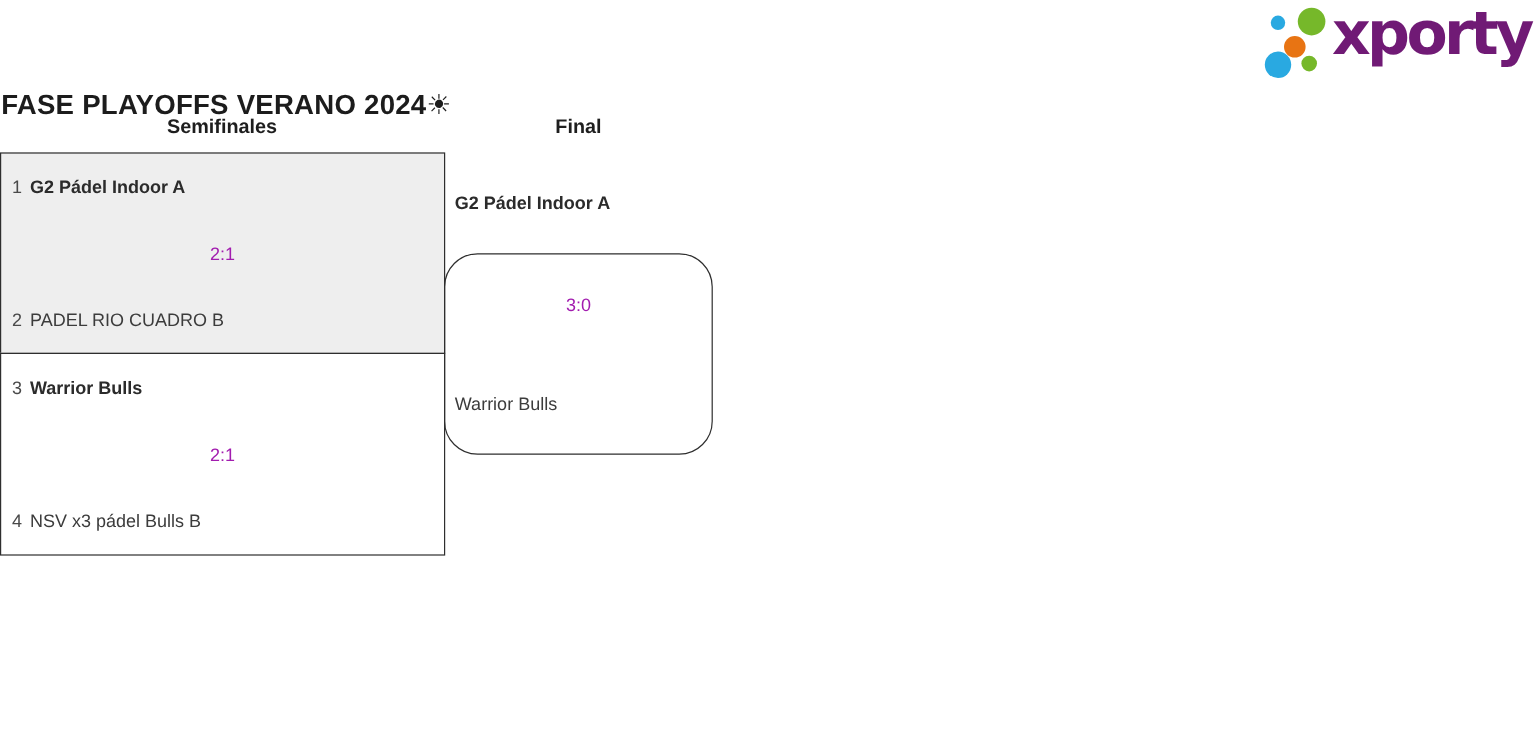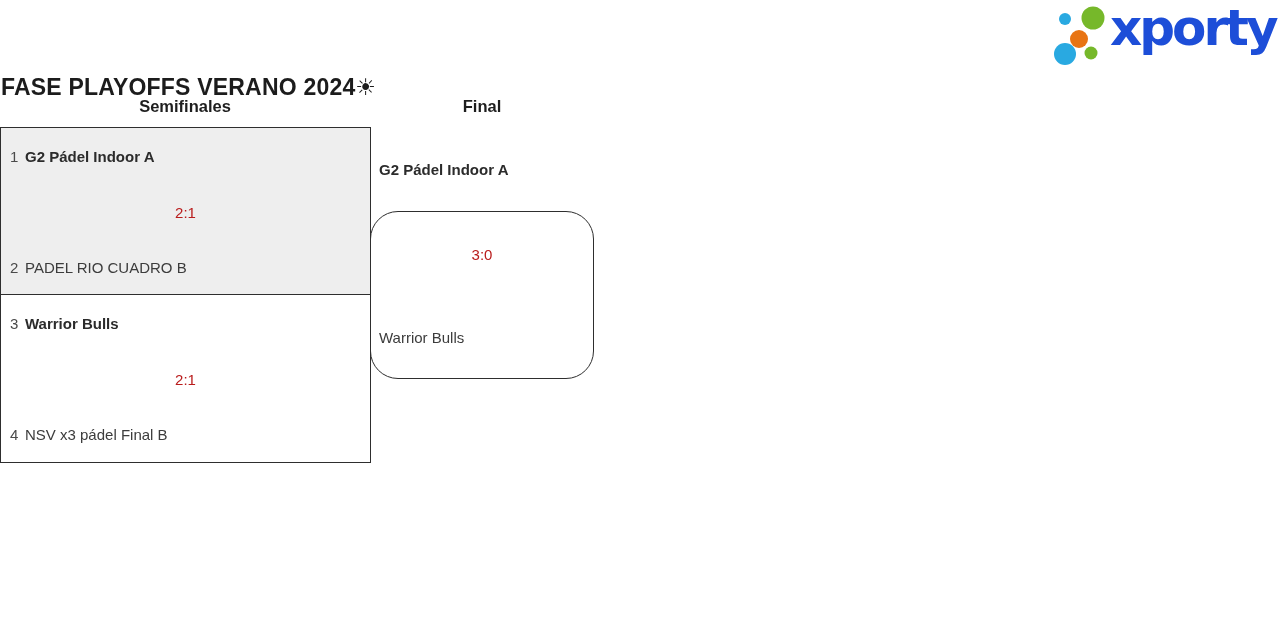--- a/index.html
+++ b/index.html
@@ -15,7 +15,7 @@
   .logo{position:absolute;top:5px;left:1048px;width:226px;height:62px;}
   .logo svg{position:absolute;left:0;top:0;}
   .logo .wordmark{position:absolute;left:62px;top:-6px;font-size:50px;font-weight:700;
-         letter-spacing:-3px;color:#1d4ed8;font-family:"DejaVu Sans",sans-serif;}
+         letter-spacing:-3px;color:#701a75;font-family:"DejaVu Sans",sans-serif;}
 
   
   .round-header{position:absolute;top:97px;font-size:16.5px;font-weight:700;

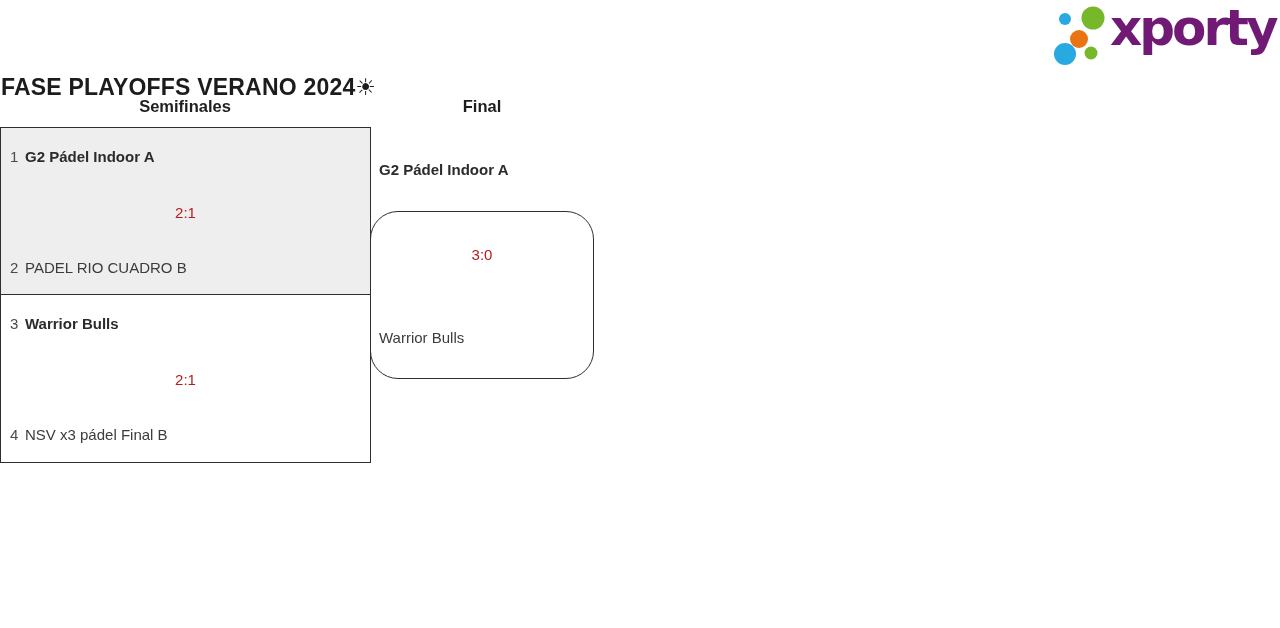--- a/index.html
+++ b/index.html
@@ -38,7 +38,7 @@
   .row-bottom{top:131px;}
 
   .score{position:absolute;left:0;width:100%;text-align:center;font-size:15px;
-         color:#b91c1c;}
+         color:#a21caf;}
   .score.sf-score{top:76px;}
   .score.final-score{top:34px;}
 

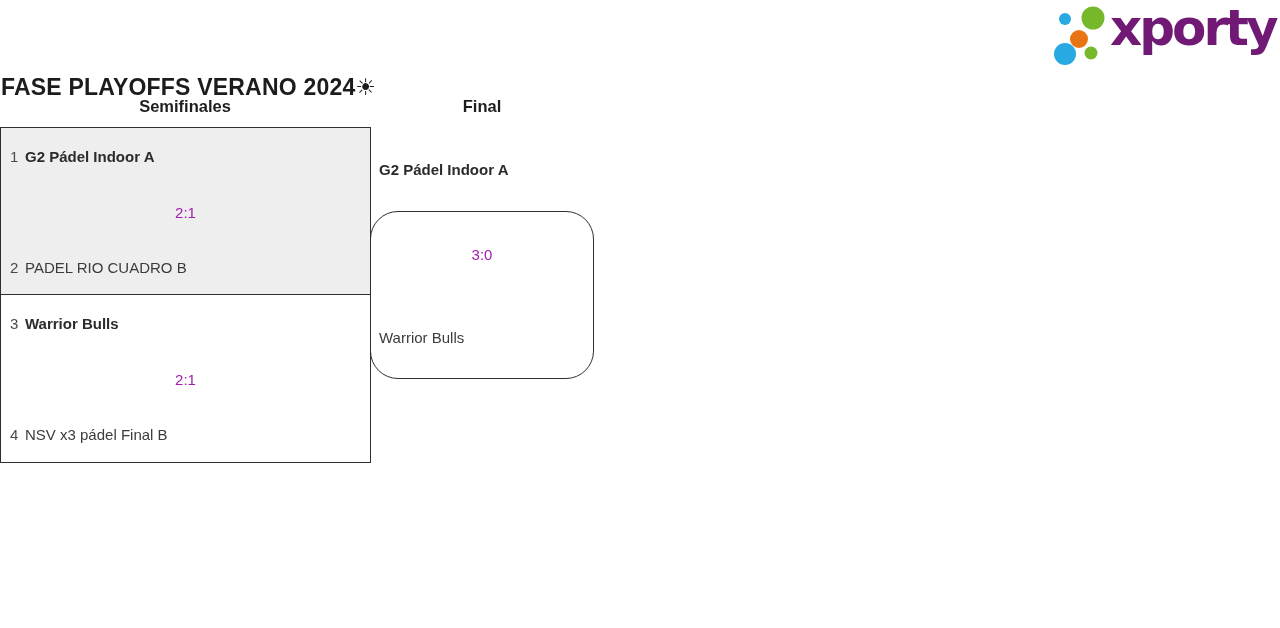--- a/index.html
+++ b/index.html
@@ -90,7 +90,7 @@
     <div class="score sf-score">2:1</div>
     <div class="team-row row-bottom">
       <span class="seed">4</span>
-      <span class="name">NSV x3 pádel Final B</span>
+      <span class="name">NSV x3 pádel Bulls B</span>
     </div>
   </div>
 

